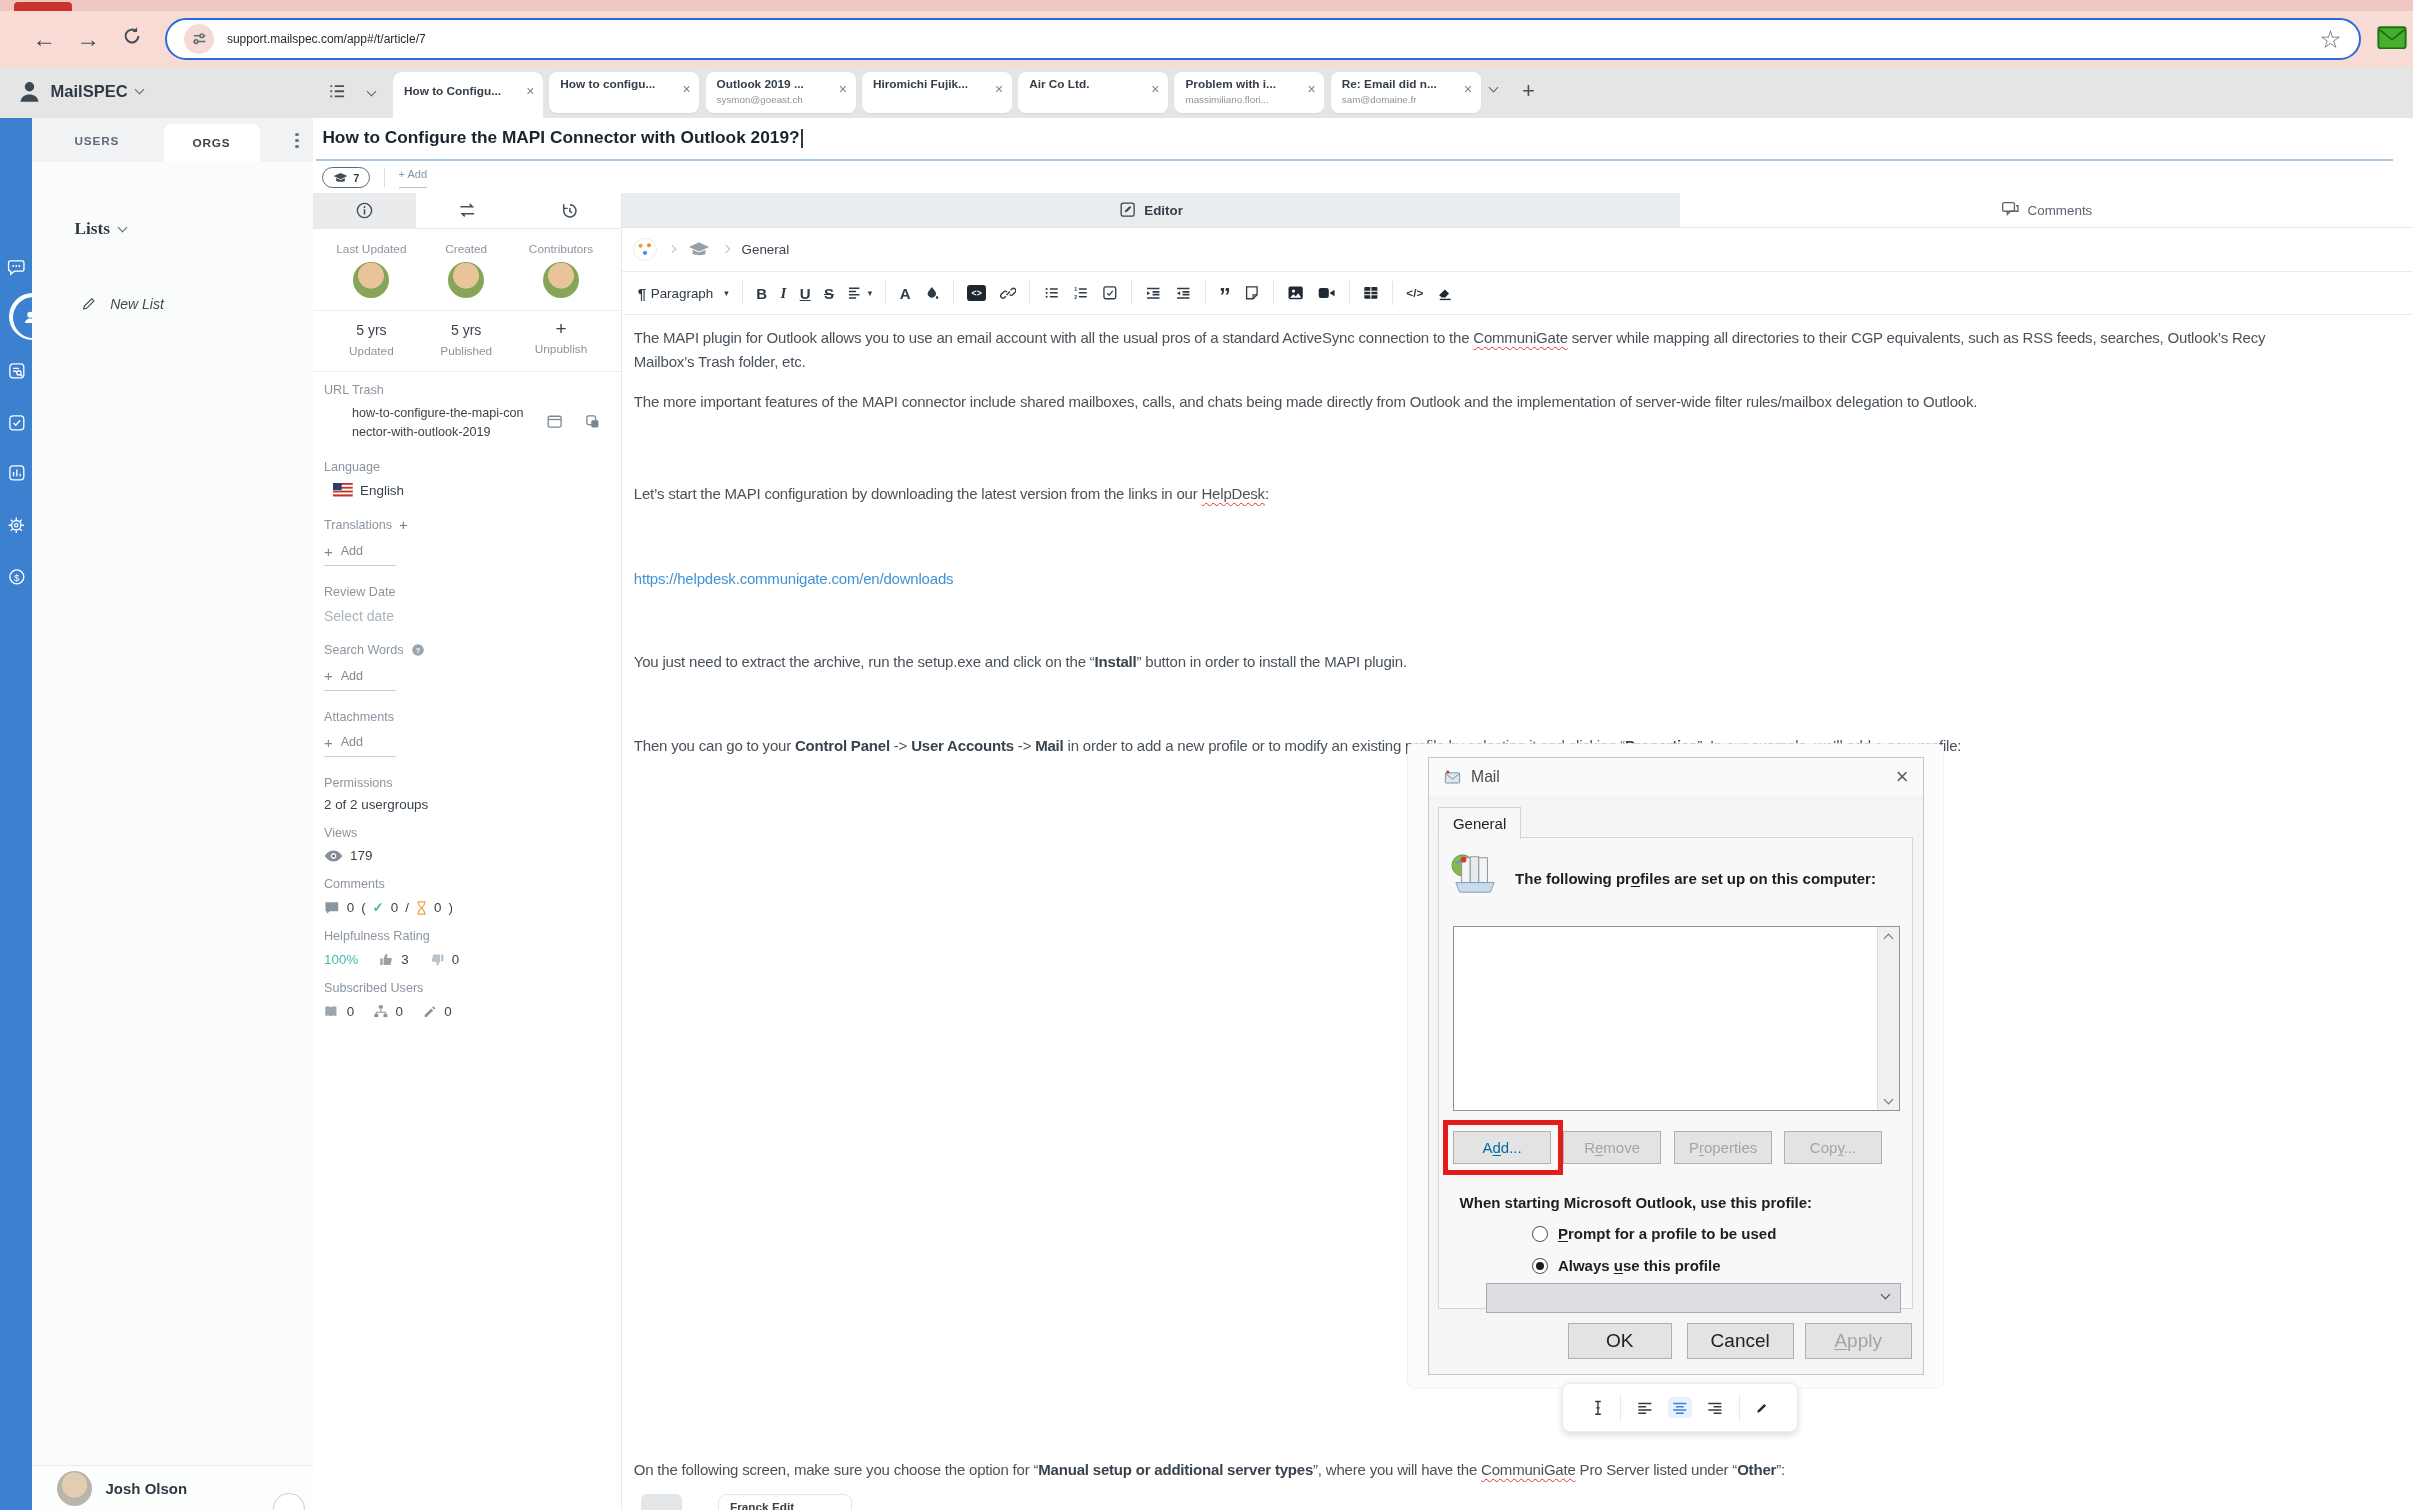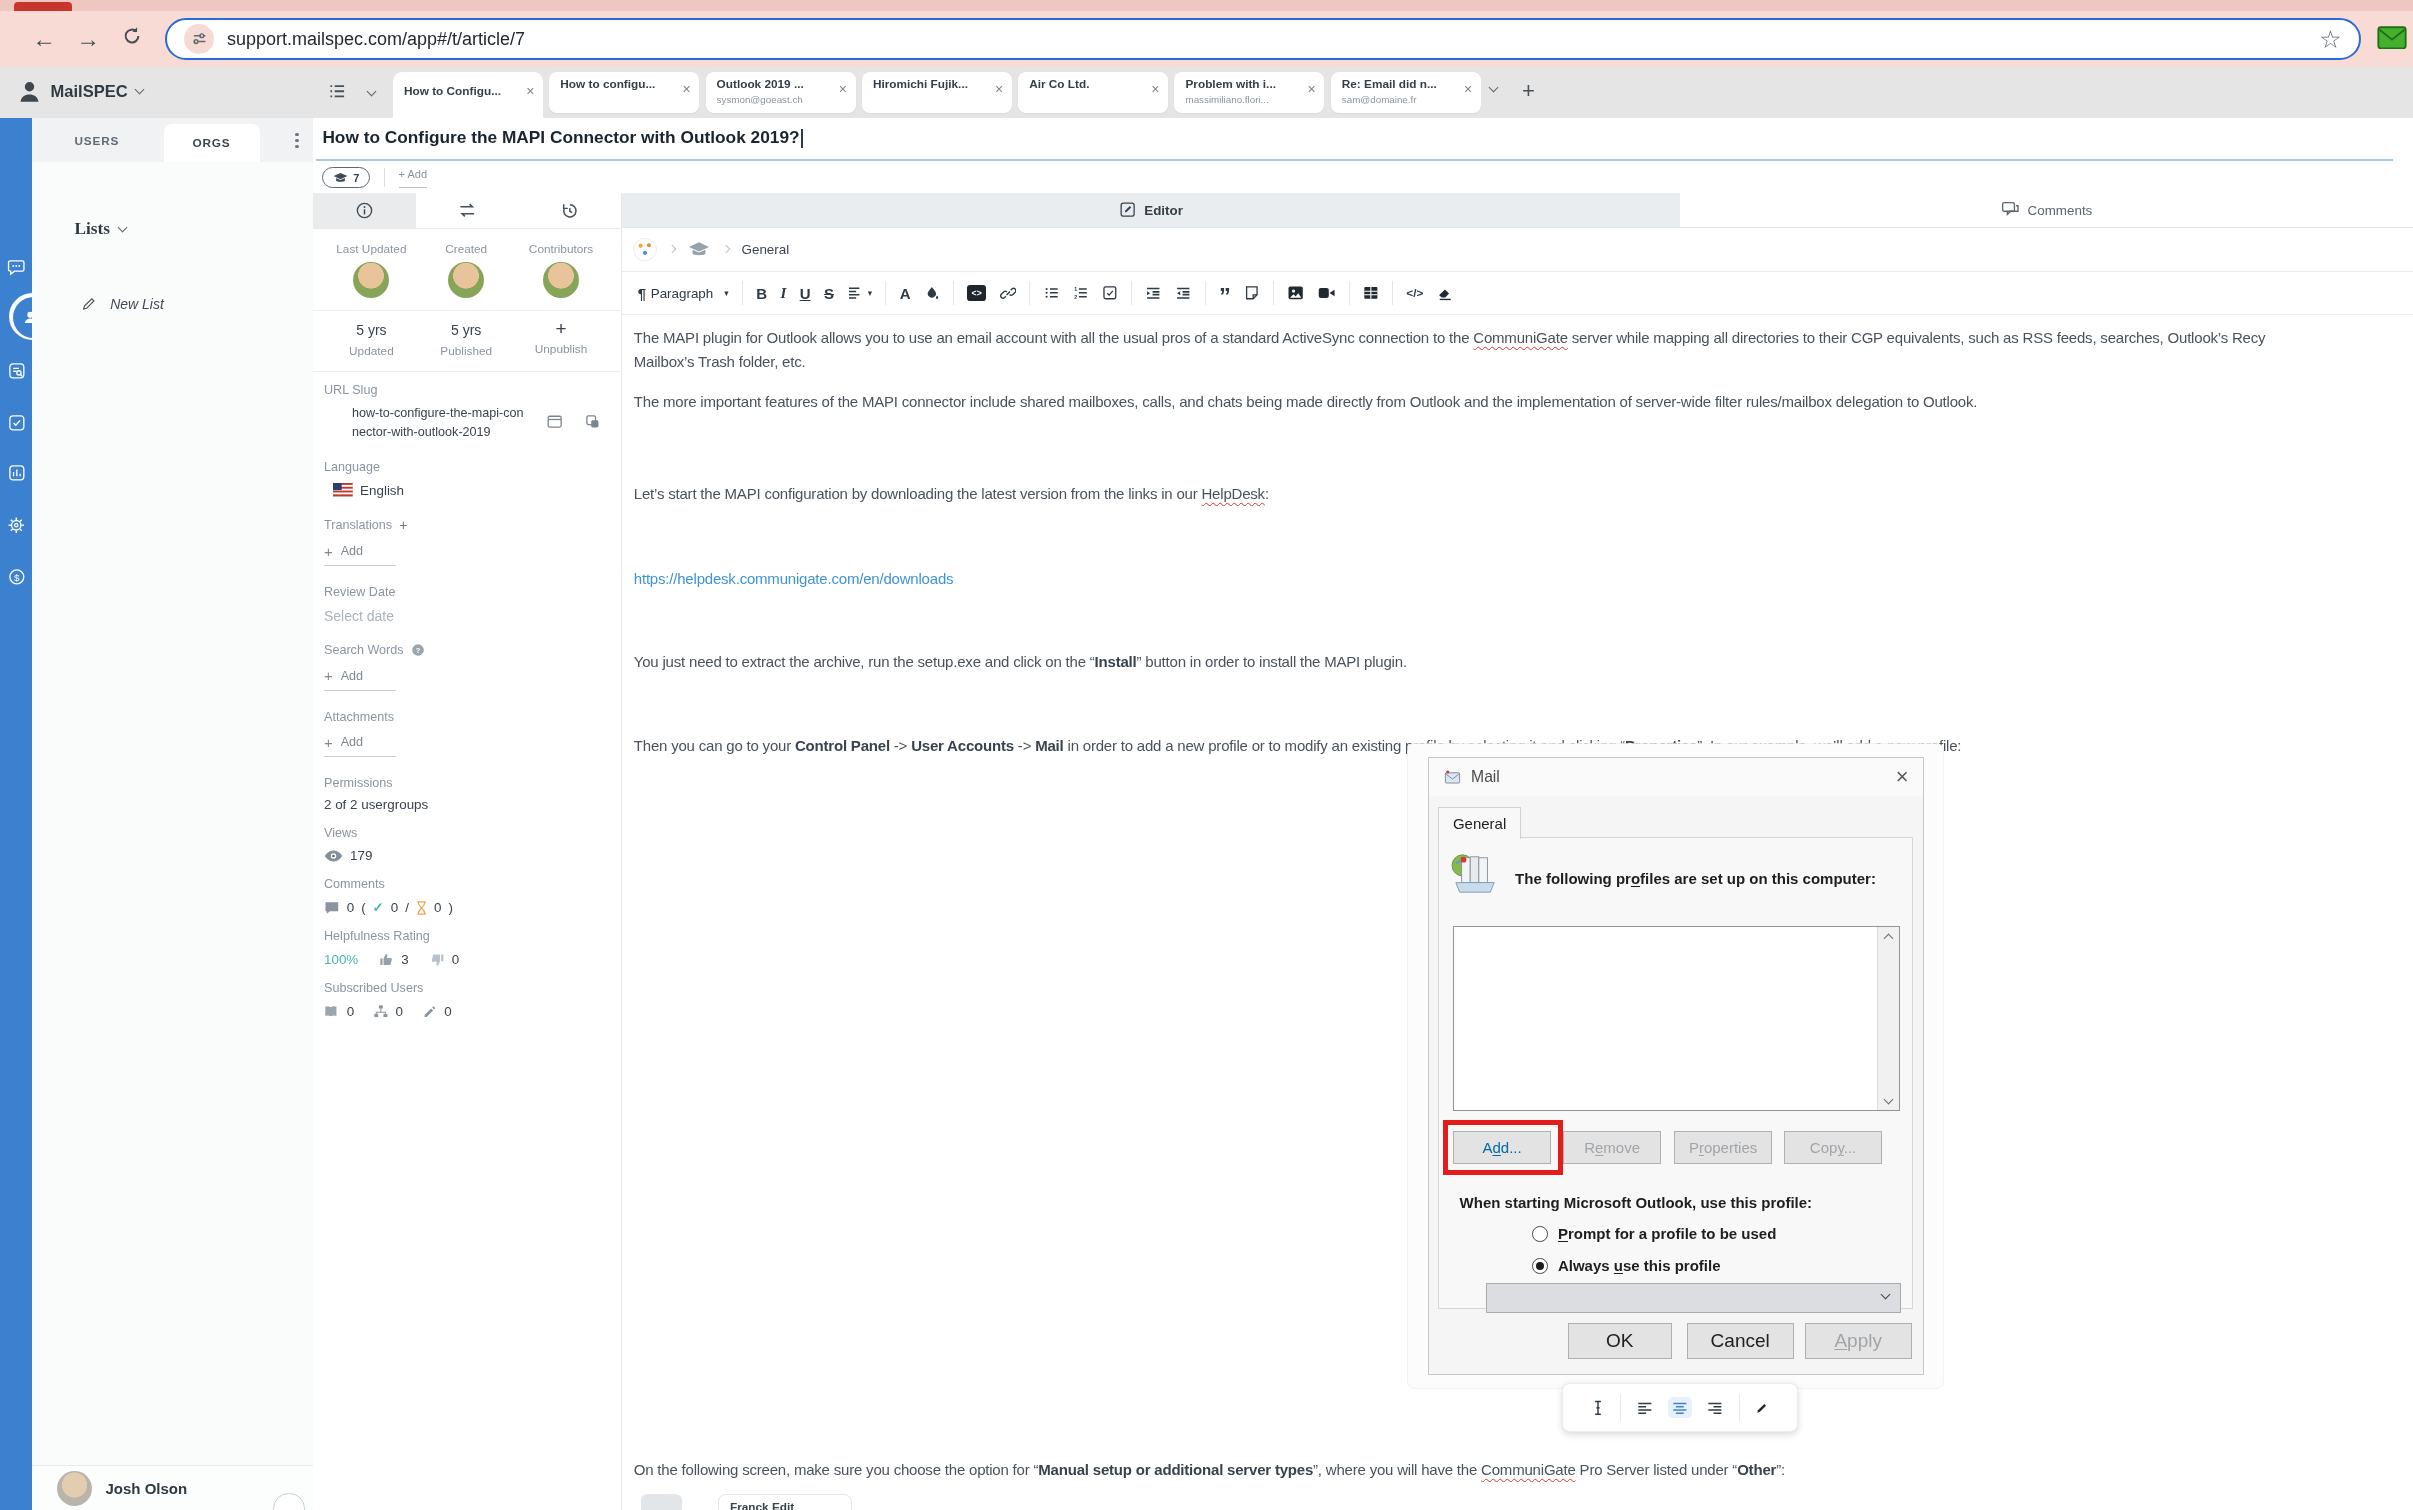--- a/index.html
+++ b/index.html
@@ -15,7 +15,7 @@
   .navbtn { font-size:23.6px; color:#454d56; width:44px; text-align:center; cursor:default; }
   .urlbar { width:2196px; height:42px; margin-left:11px; background:#fff; border:2.4px solid #2a6bd7; border-radius:22px; display:flex; align-items:center; padding:0 17.3px; gap:12.6px; }
   .site-chip { width:30px; height:30px; border-radius:50%; background:#f6dad4; display:flex; align-items:center; justify-content:center; flex:0 0 auto; }
-  .url-text { font-size:18px; color:#23292f; }
+  .url-text { font-size:12px; color:#23292f; }
   .url-star { margin-left:auto; font-size:25px; color:#5f6a73; }
   .ext-slot { margin-left:15.7px; }
 

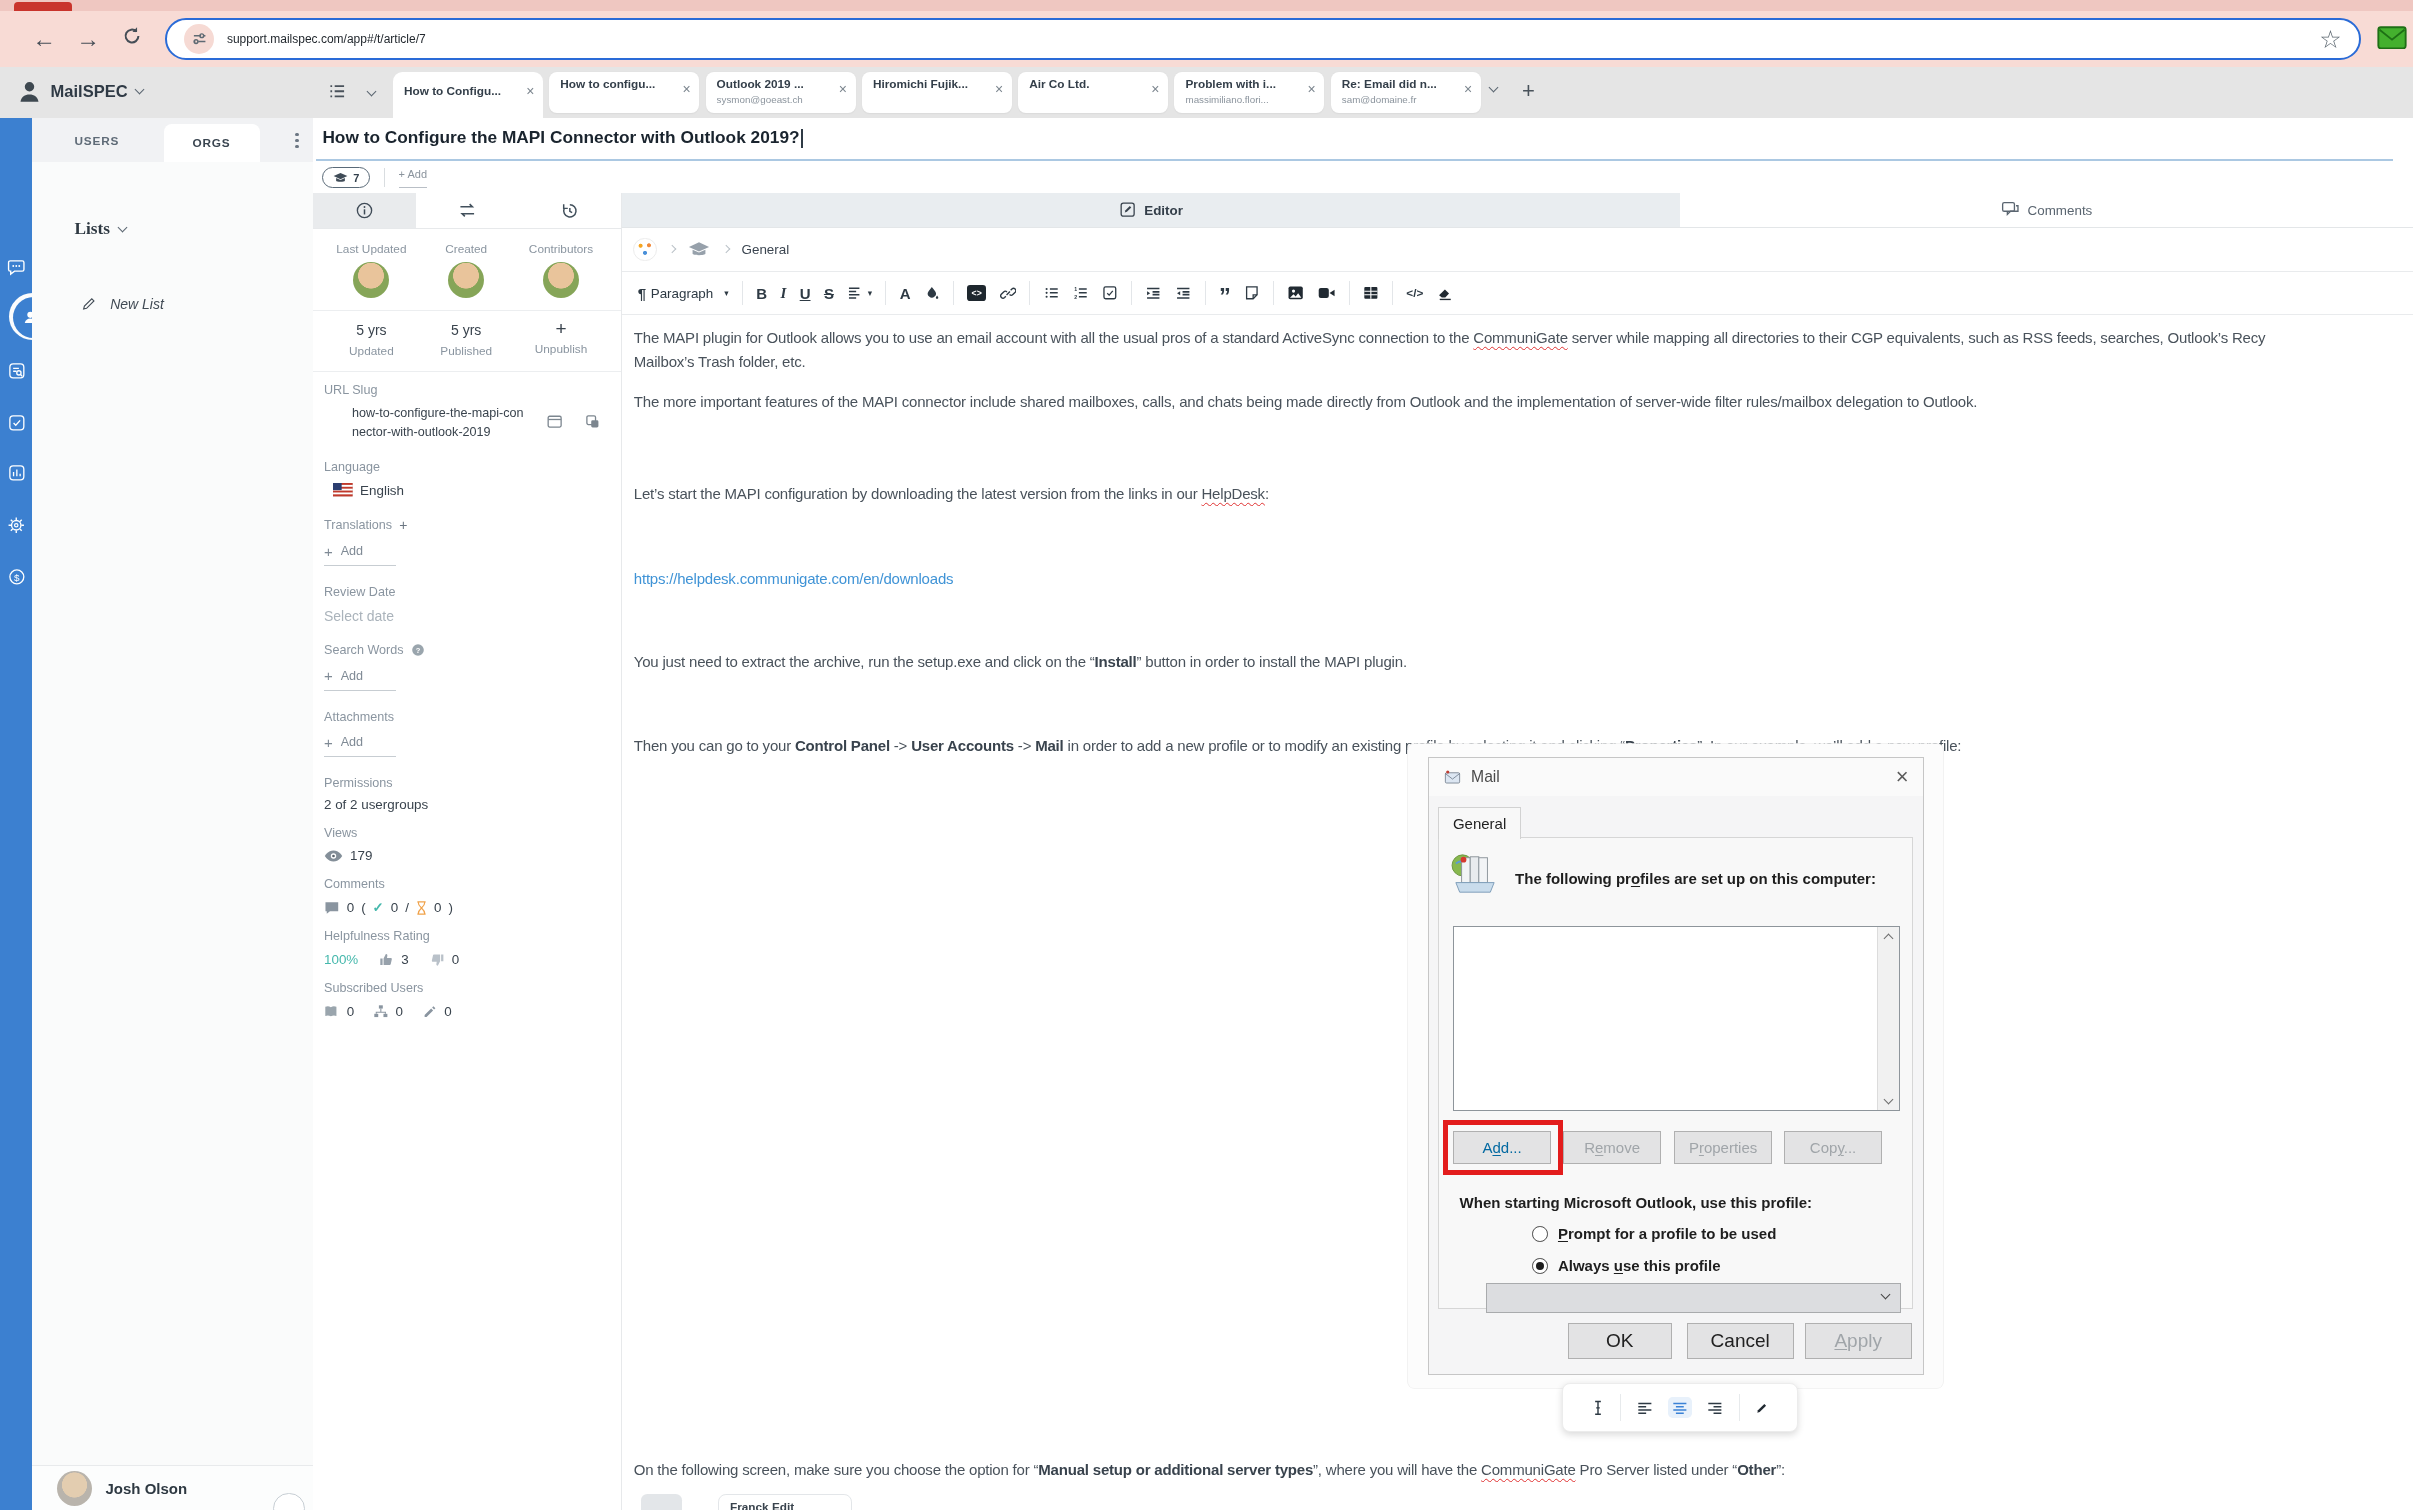--- a/index.html
+++ b/index.html
@@ -400,7 +400,7 @@
       </div>
       <hr class="m-hr">
       <div class="m-section" style="margin-top:4.7px">
-        <div class="m-sec-label">URL Slug</div>
+        <div class="m-sec-label">URL Trash</div>
         <div class="slug-row">
           <div class="slug-text">how-to-configure-the-mapi-connector-with-outlook-2019</div>
           <div class="slug-icons">

